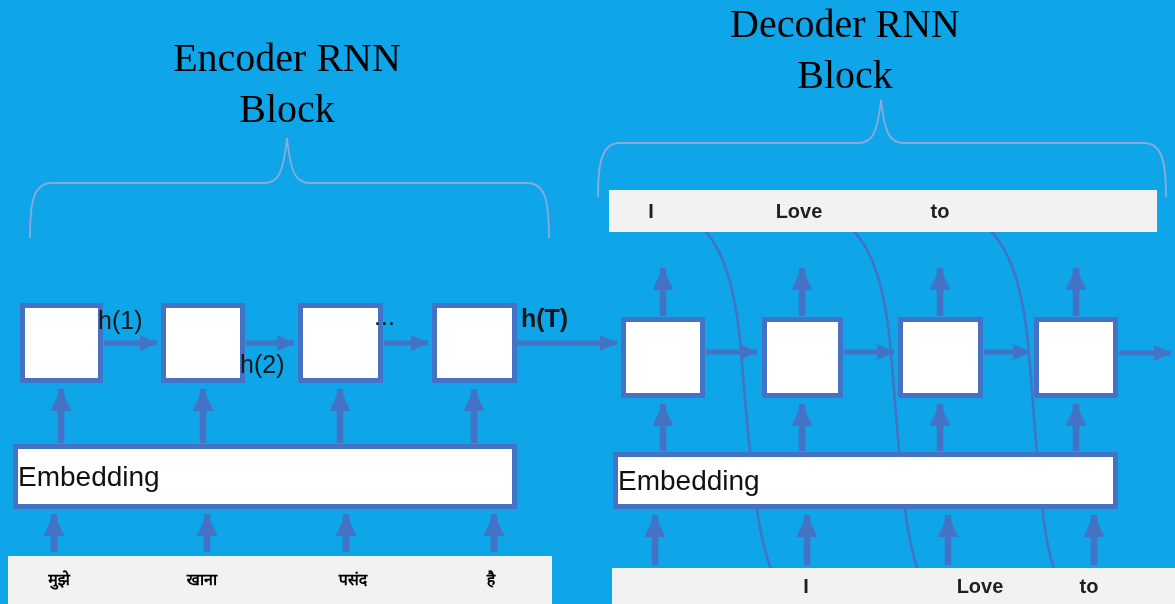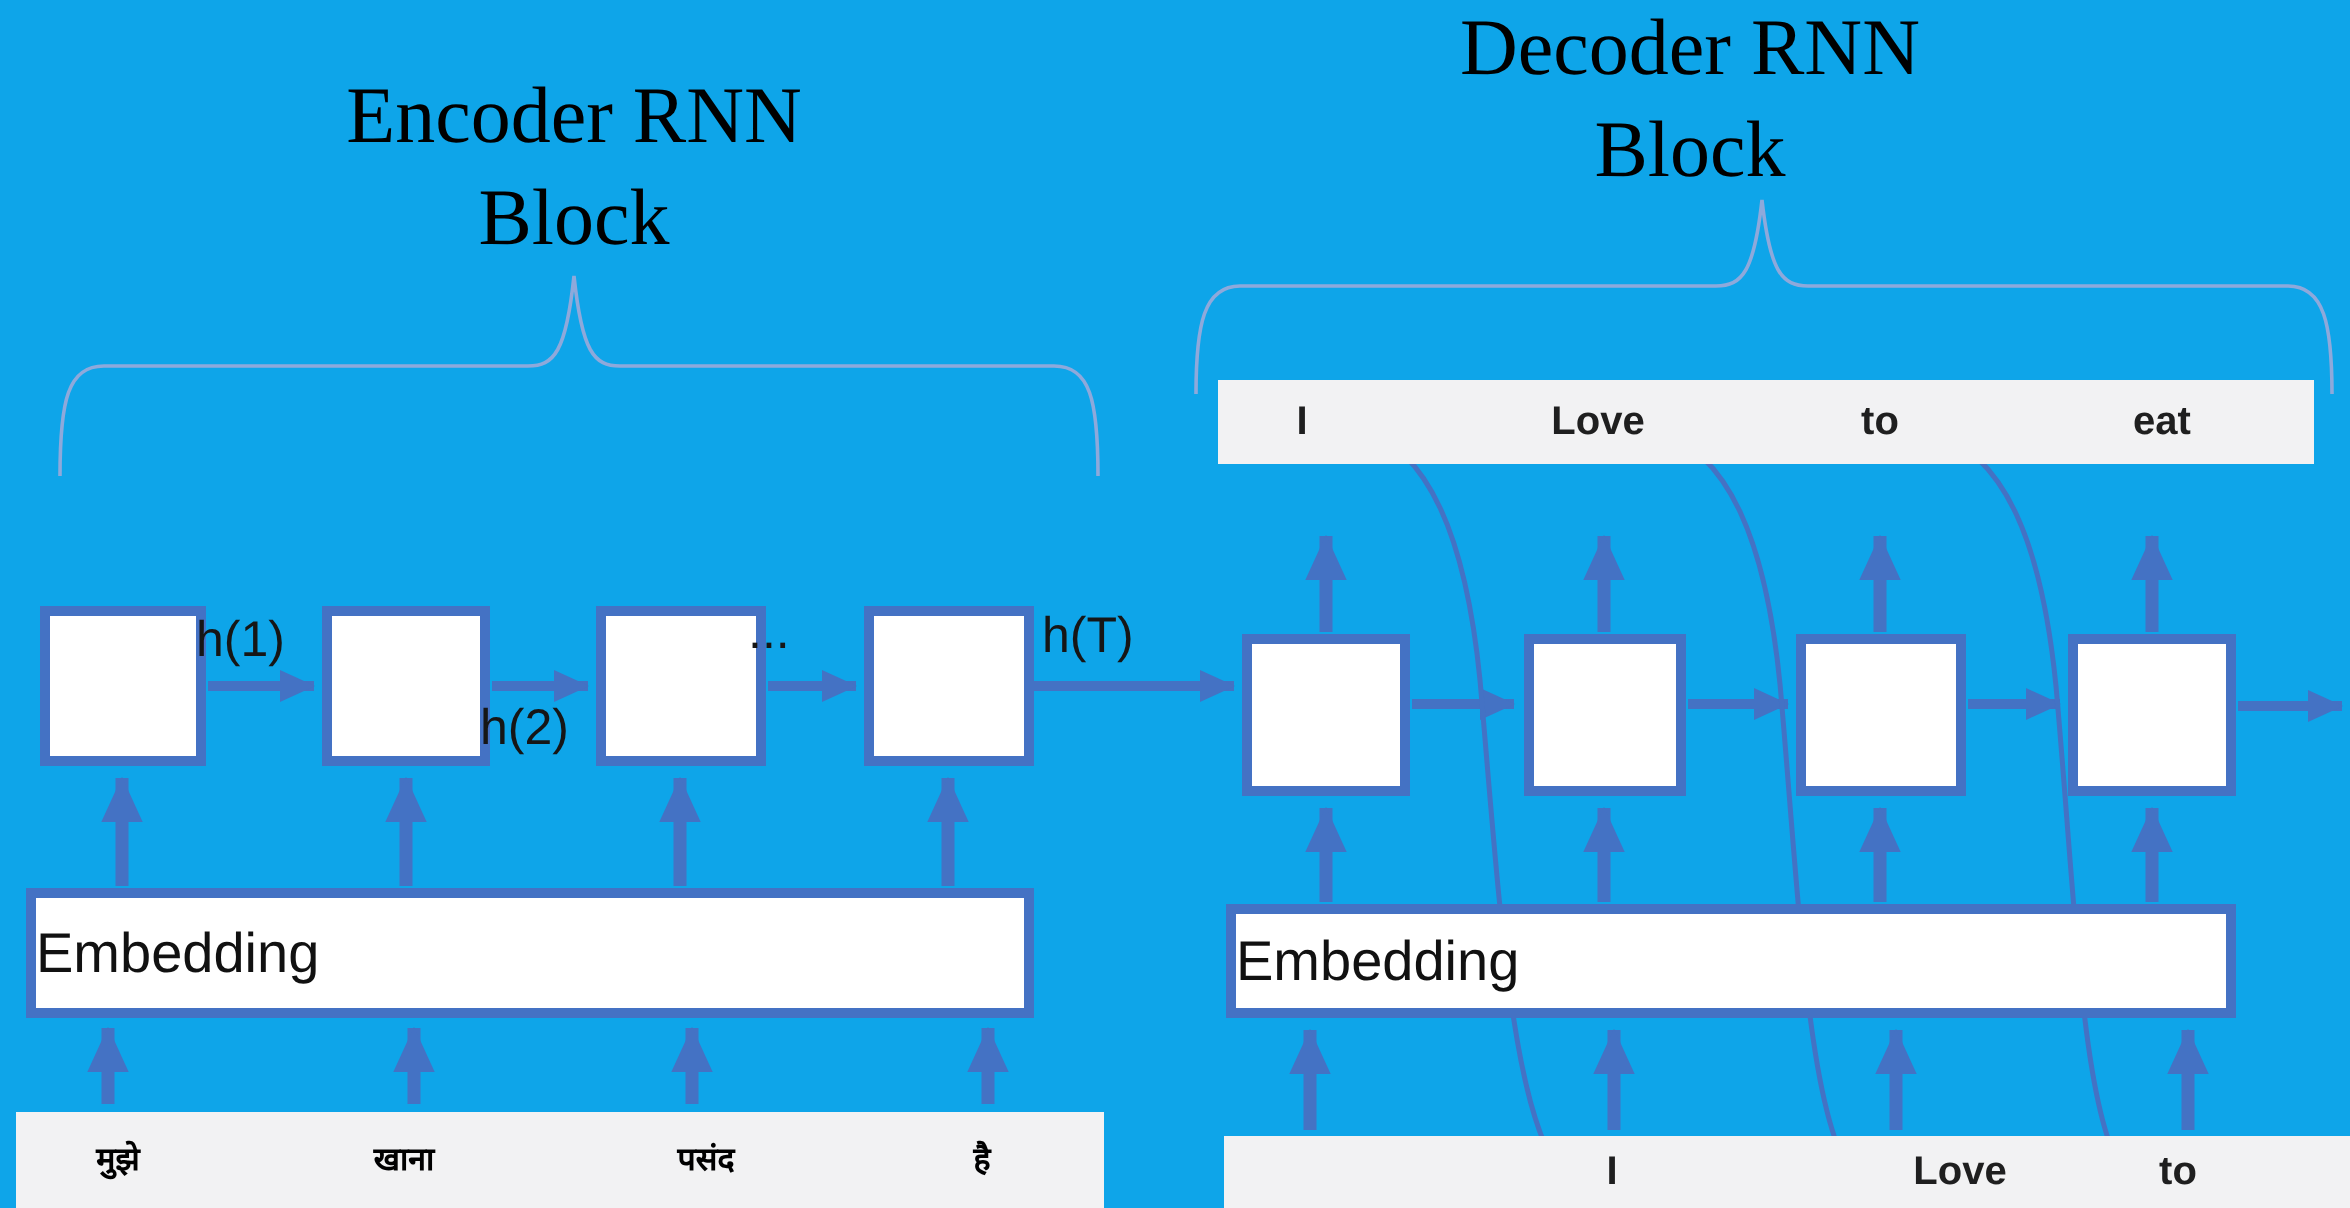--- a/index.html
+++ b/index.html
@@ -136,7 +136,6 @@
   <div class="word" style="left:591px;top:190px;width:120px;height:42px;line-height:42px;">I</div>
   <div class="word" style="left:739px;top:190px;width:120px;height:42px;line-height:42px;">Love</div>
   <div class="word" style="left:880px;top:190px;width:120px;height:42px;line-height:42px;">to</div>
-  <div class="word" style="left:1021px;top:190px;width:120px;height:42px;line-height:42px;">eat</div>
 
   <div class="band" style="left:8px;top:556px;width:544px;height:48px;"></div>
   <div class="hindi" style="left:-1px;top:556px;width:120px;height:48px;line-height:48px;">मुझे</div>

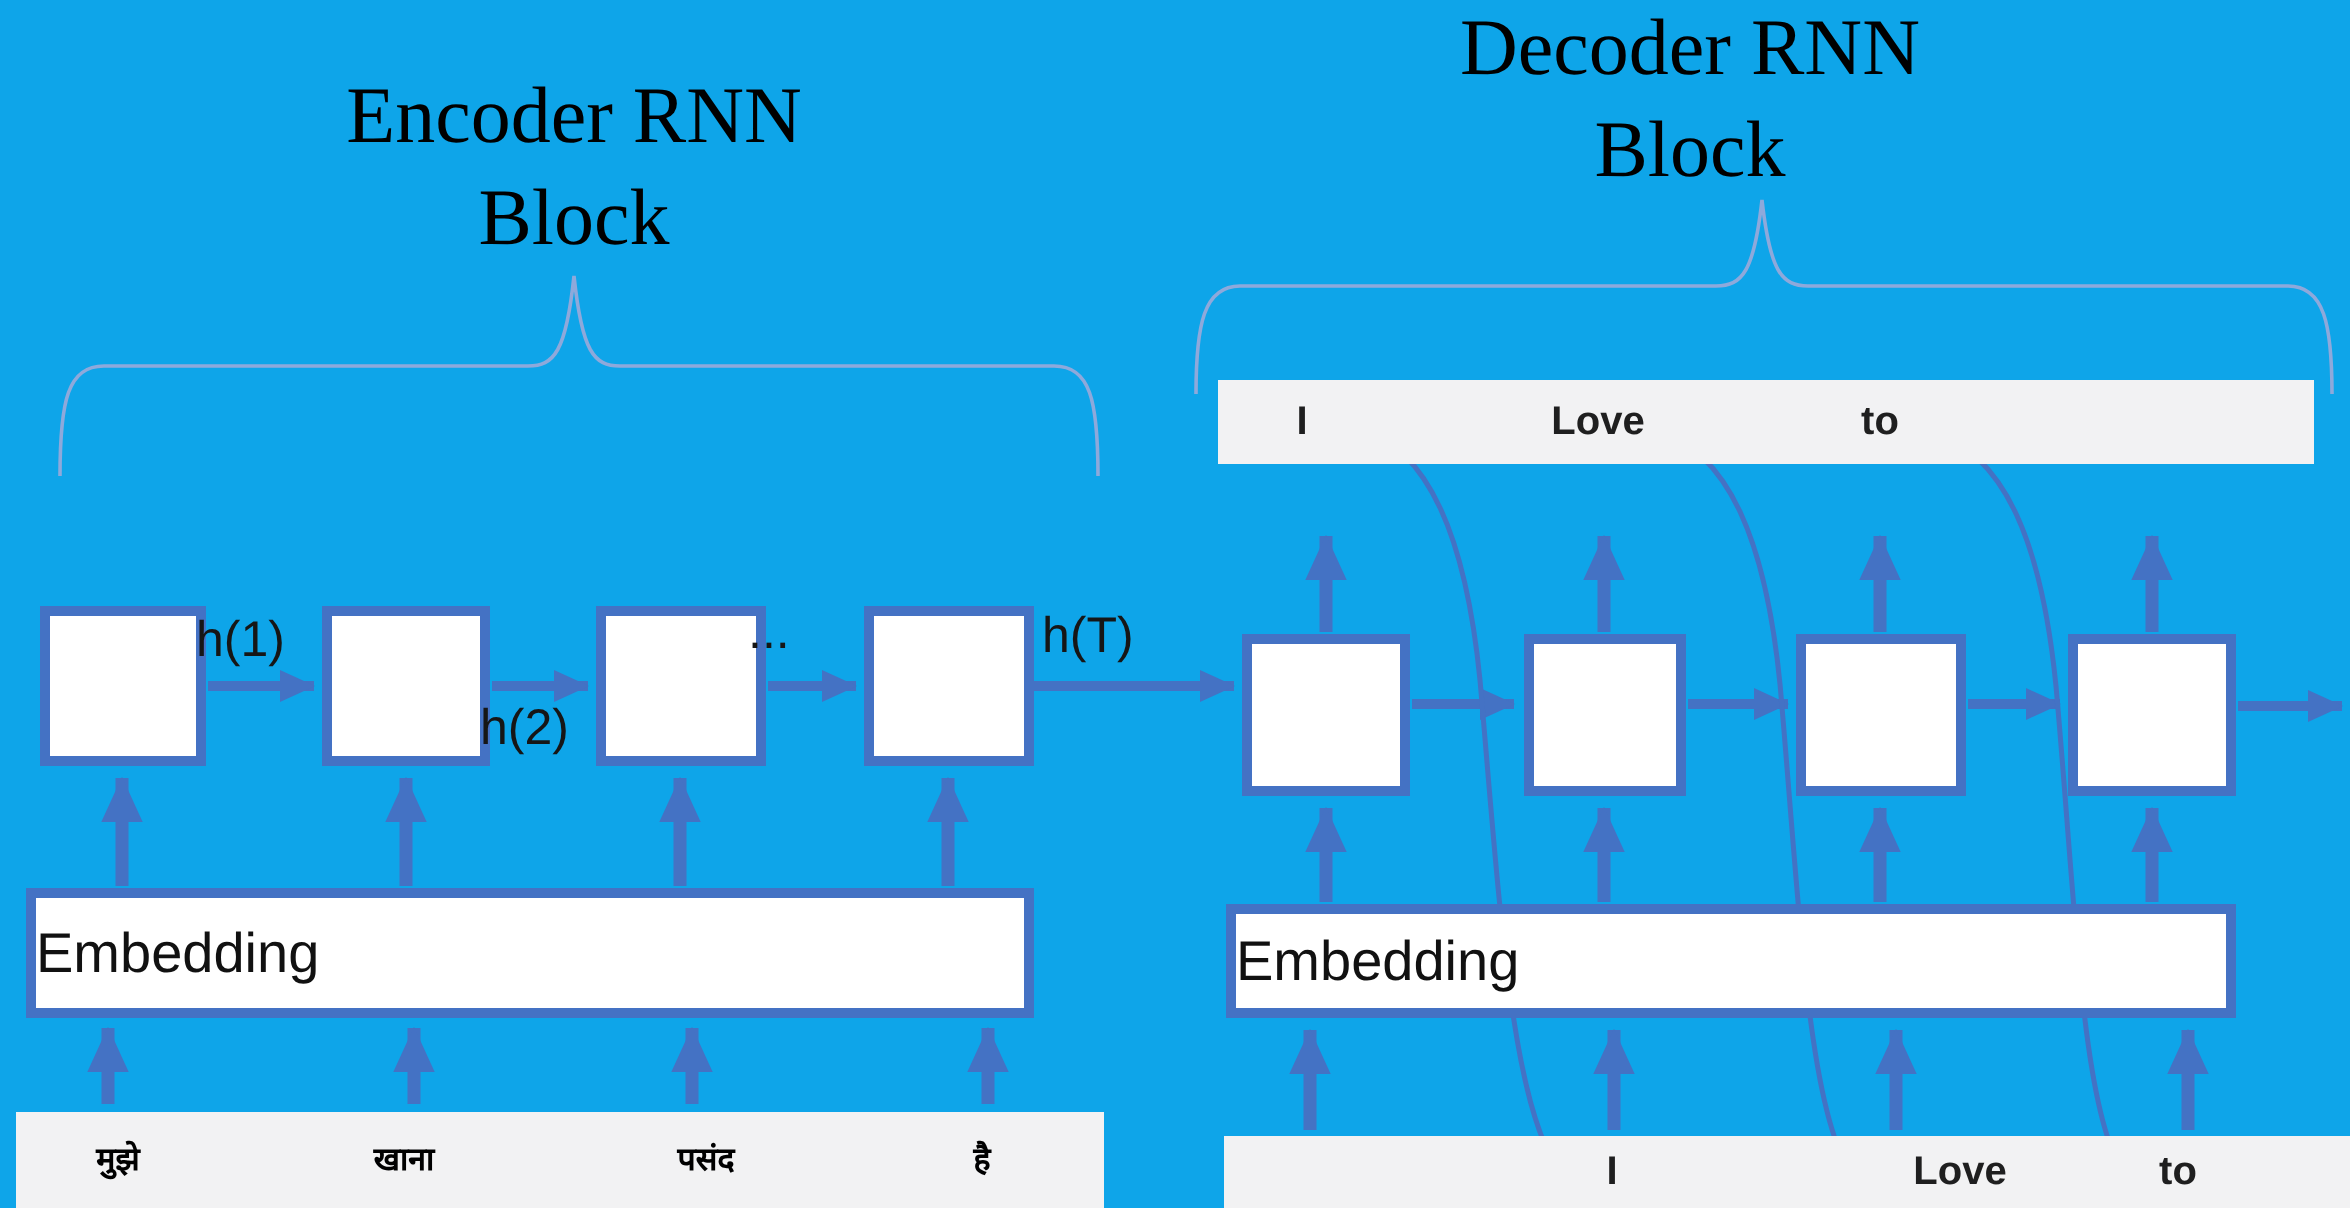--- a/index.html
+++ b/index.html
@@ -32,7 +32,7 @@
   .hlabel{
     position:absolute;font-size:25px;color:#161616;text-align:left;
   }
-  .hlabel.bold{font-weight:400;}
+  .hlabel.bold{font-weight:700;}
   .word{
     position:absolute;text-align:center;font-weight:700;font-size:20px;
     color:var(--word-color);

